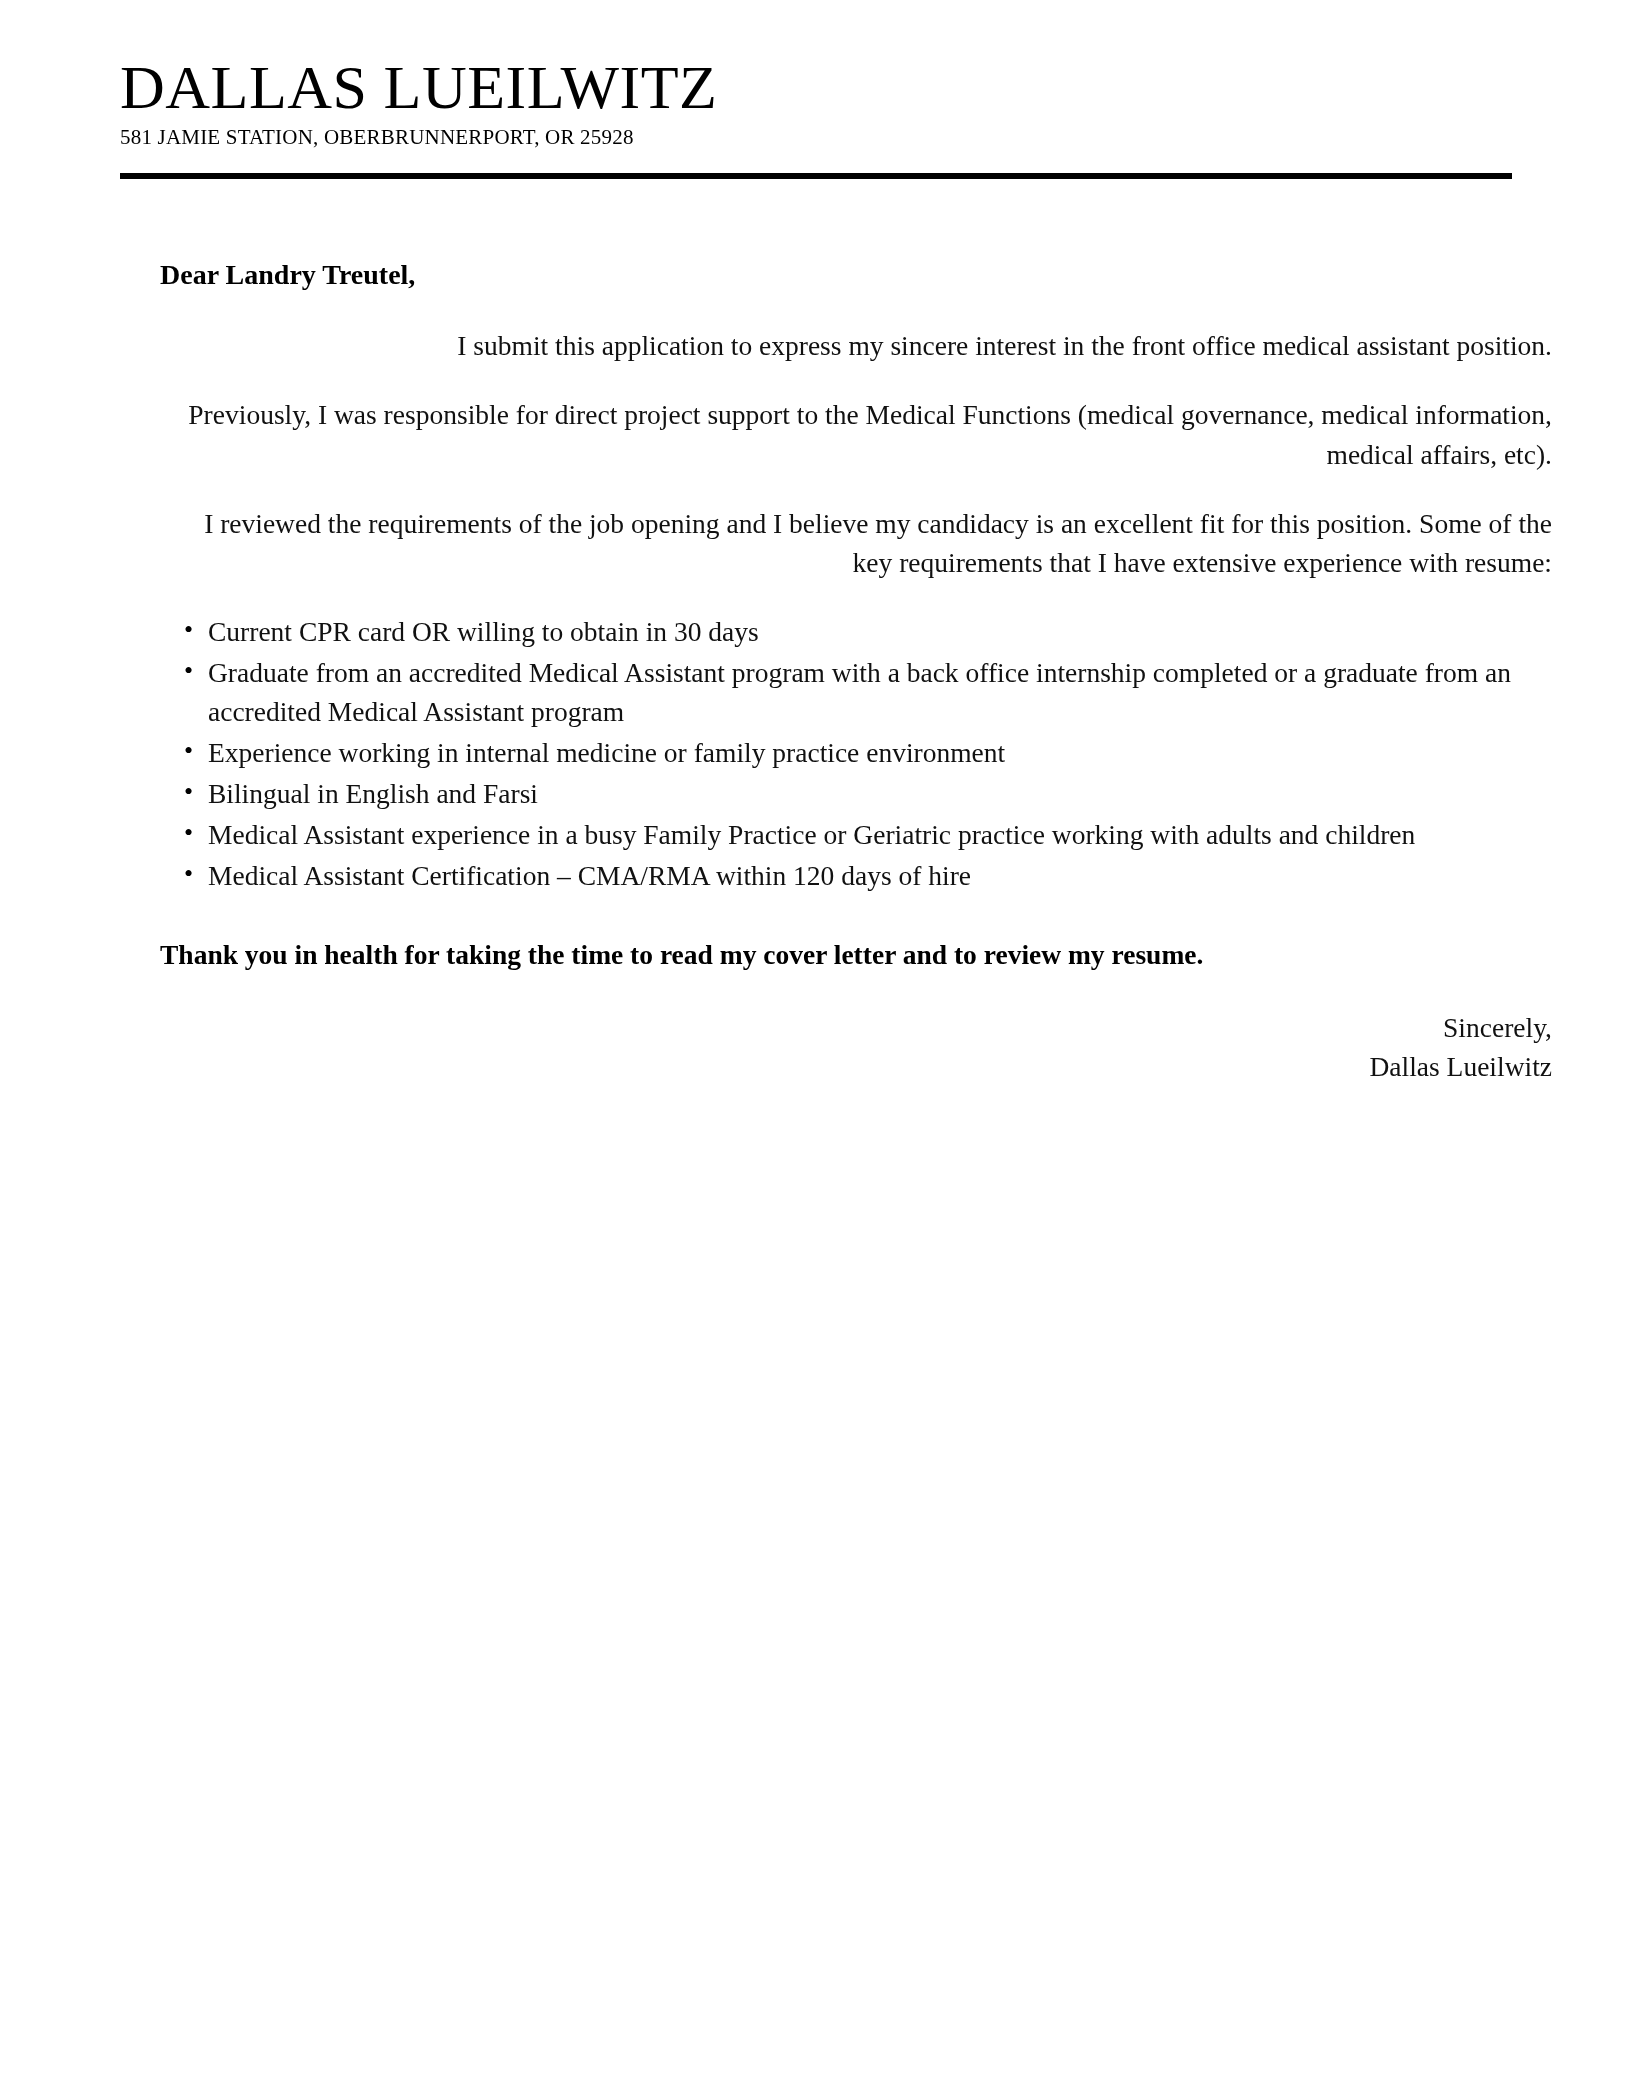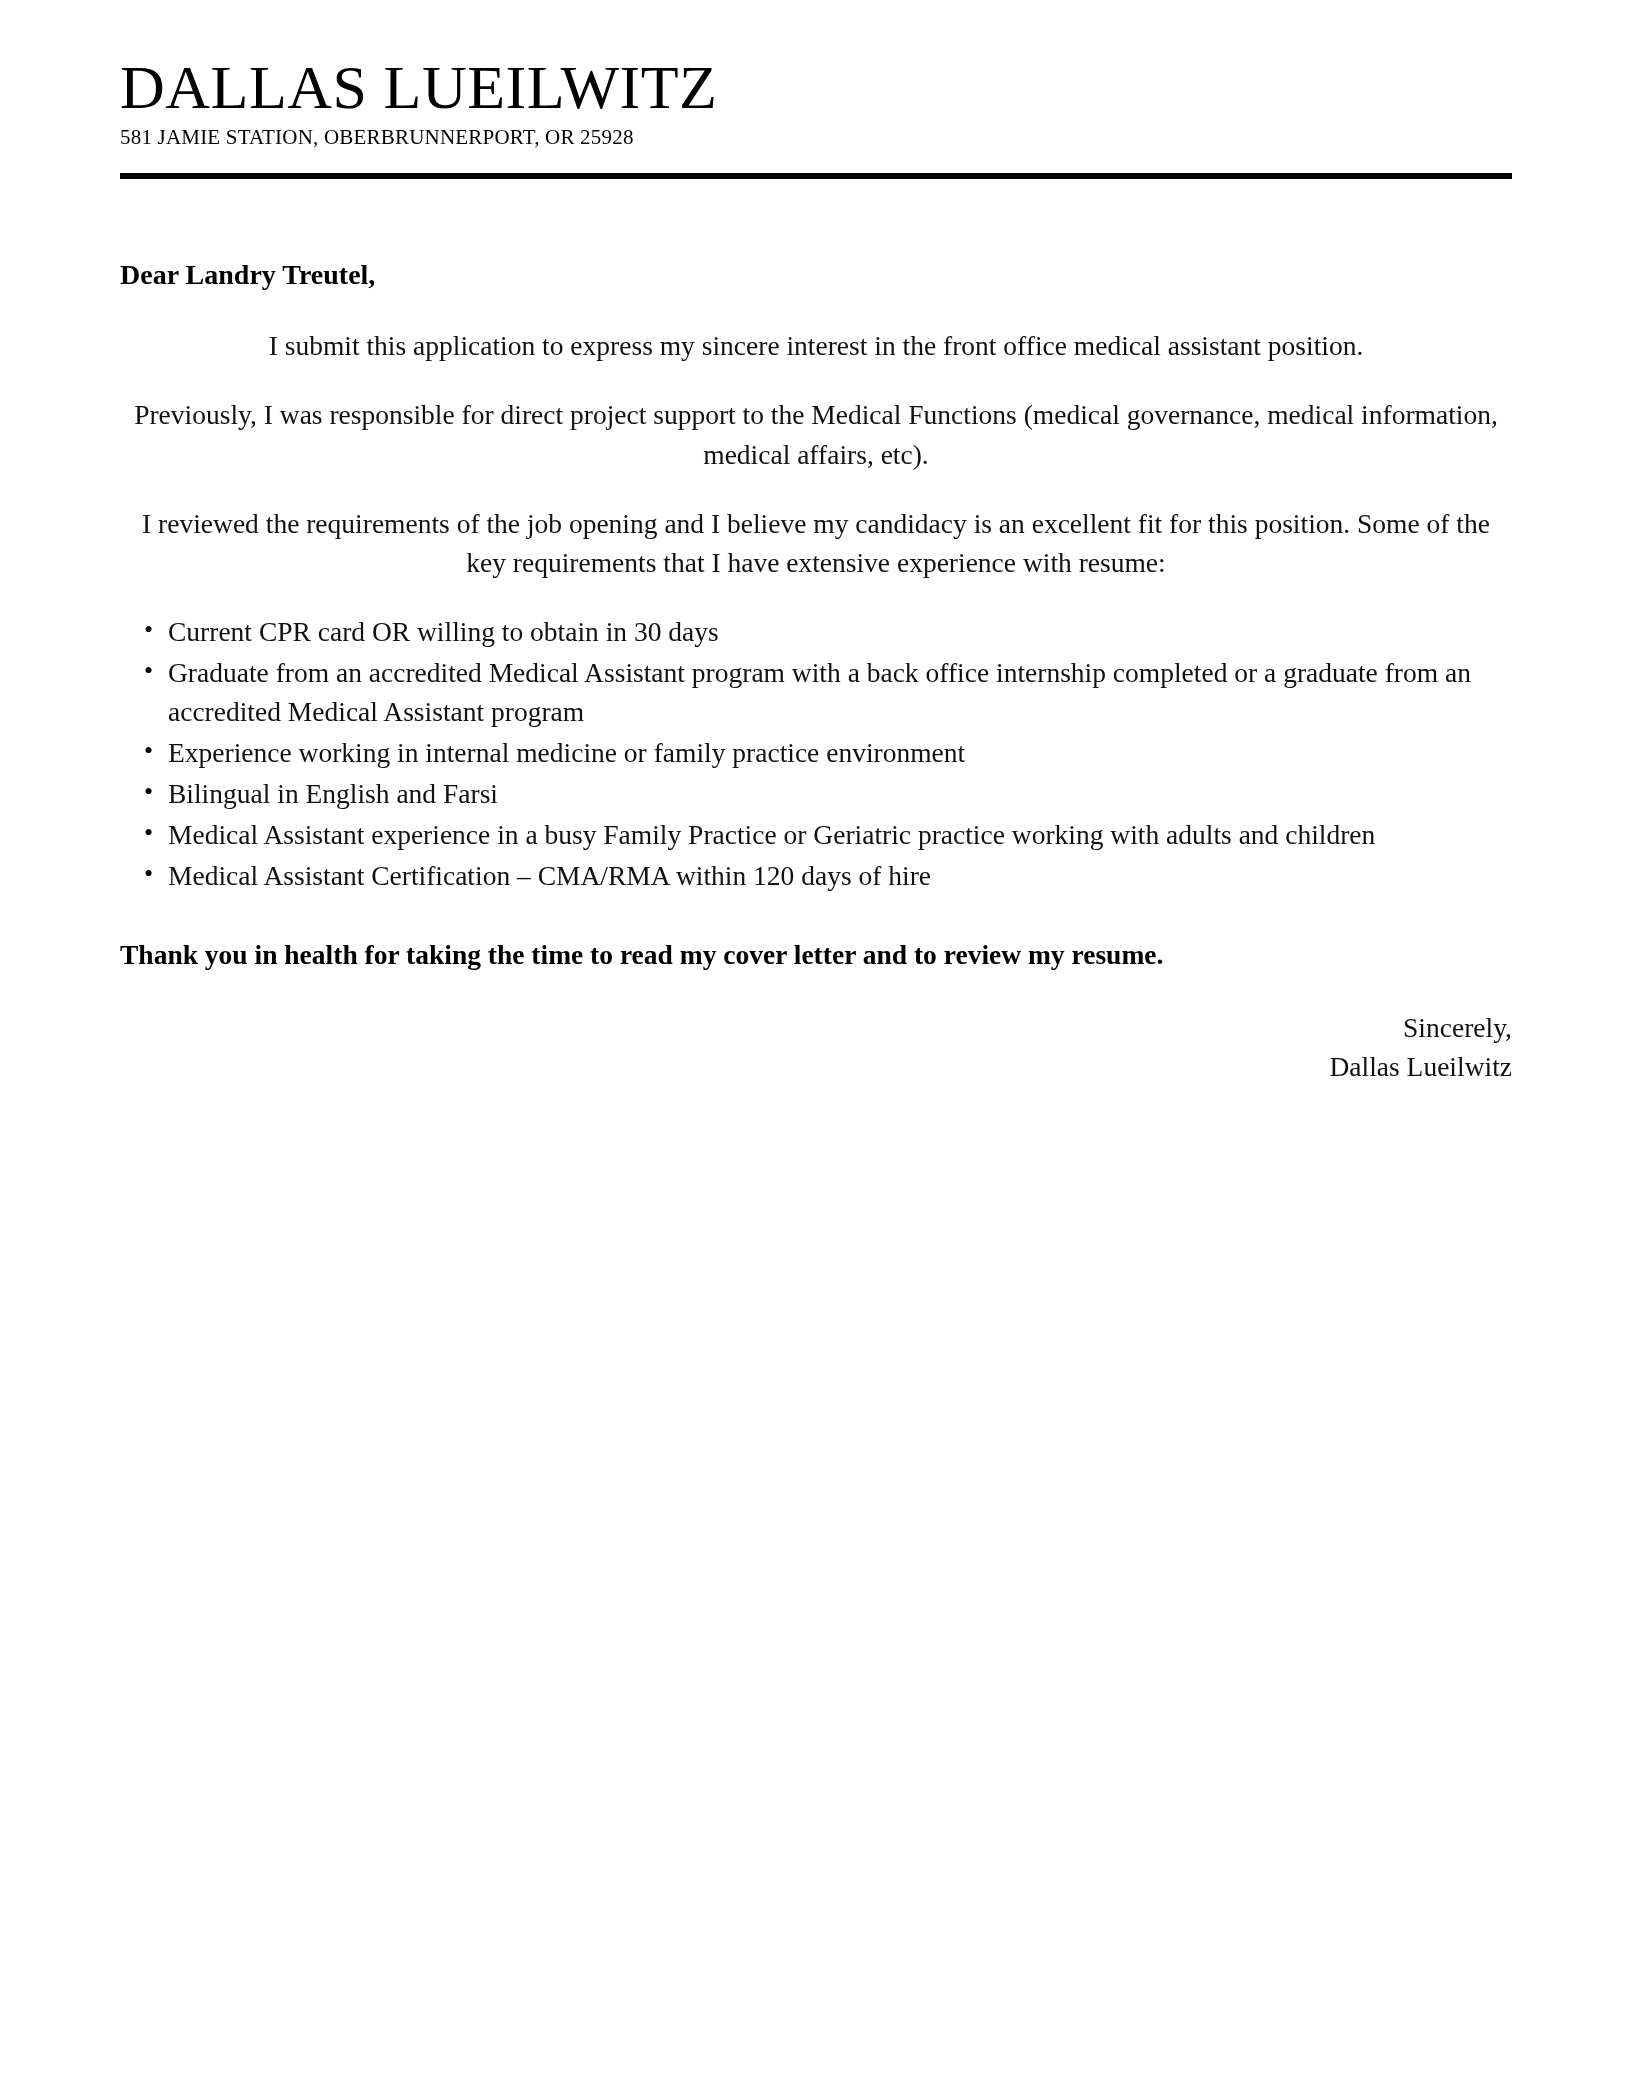--- a/index.html
+++ b/index.html
@@ -62,6 +62,7 @@
     font-size: 27.5px;
     line-height: 1.42;
     color: #111111;
+    margin-left: 40px;
   }
   .salutation {
     font-weight: bold;

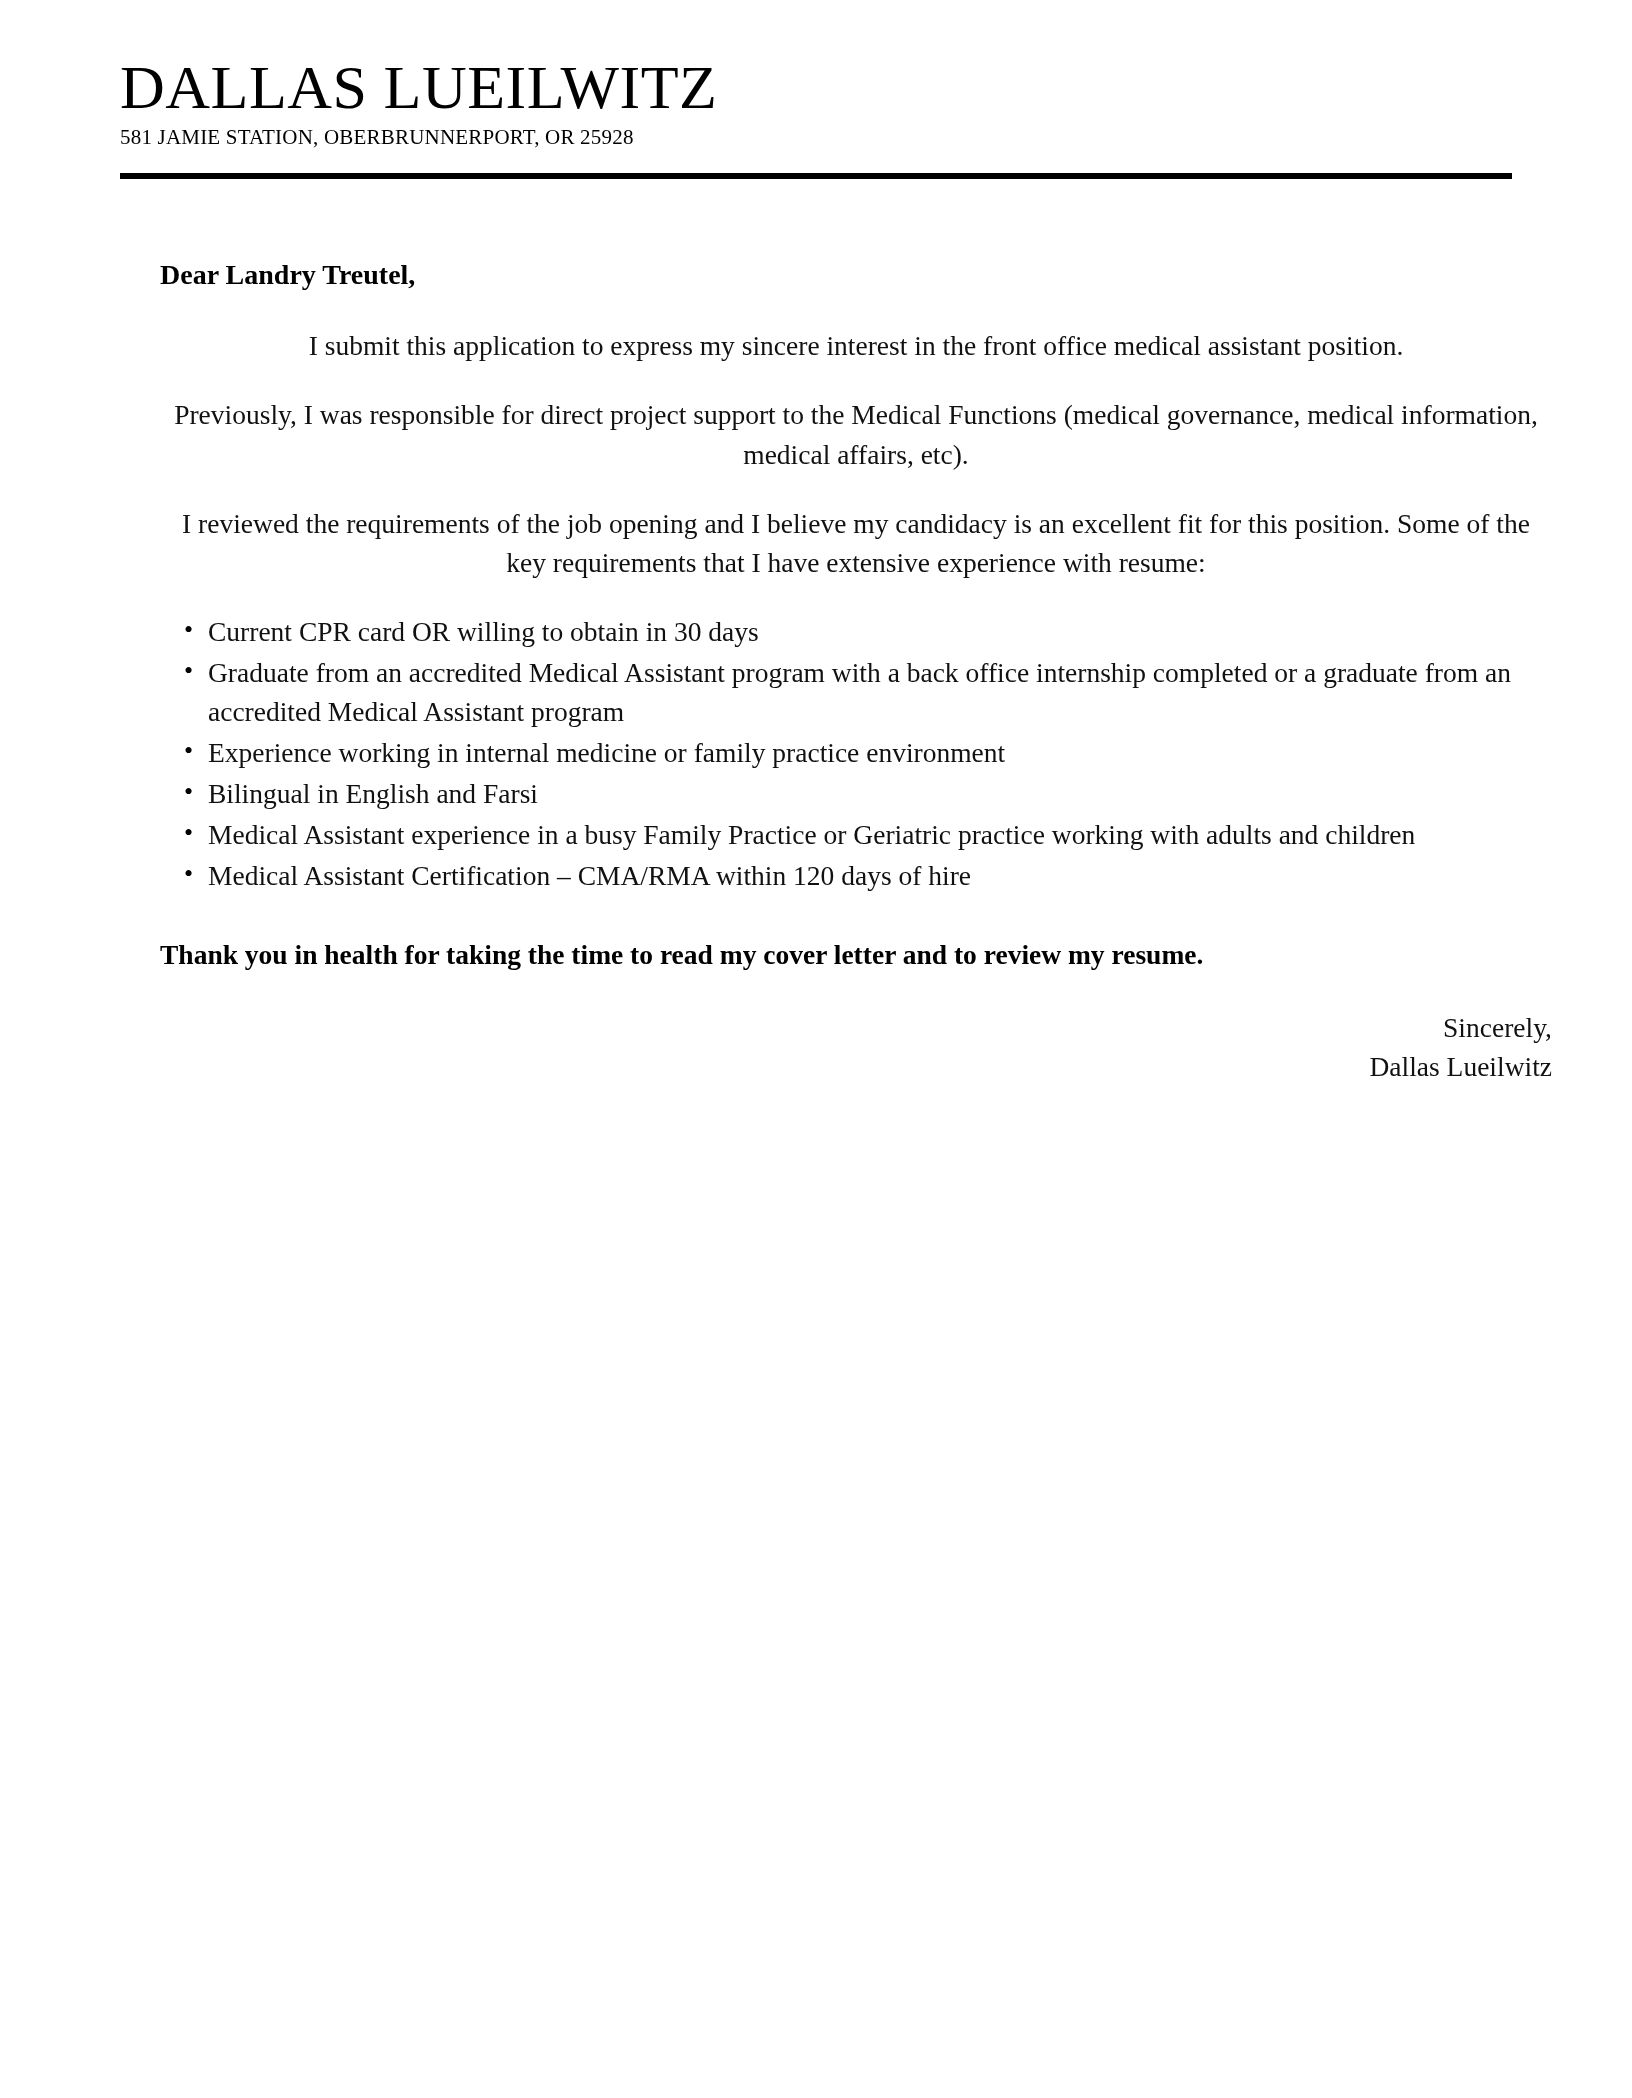--- a/index.html
+++ b/index.html
@@ -72,7 +72,7 @@
   }
   .para {
     margin: 0 0 30px 0;
-    text-align: center;
+    text-align: right;
   }
   .closing-bold {
     font-weight: bold;

